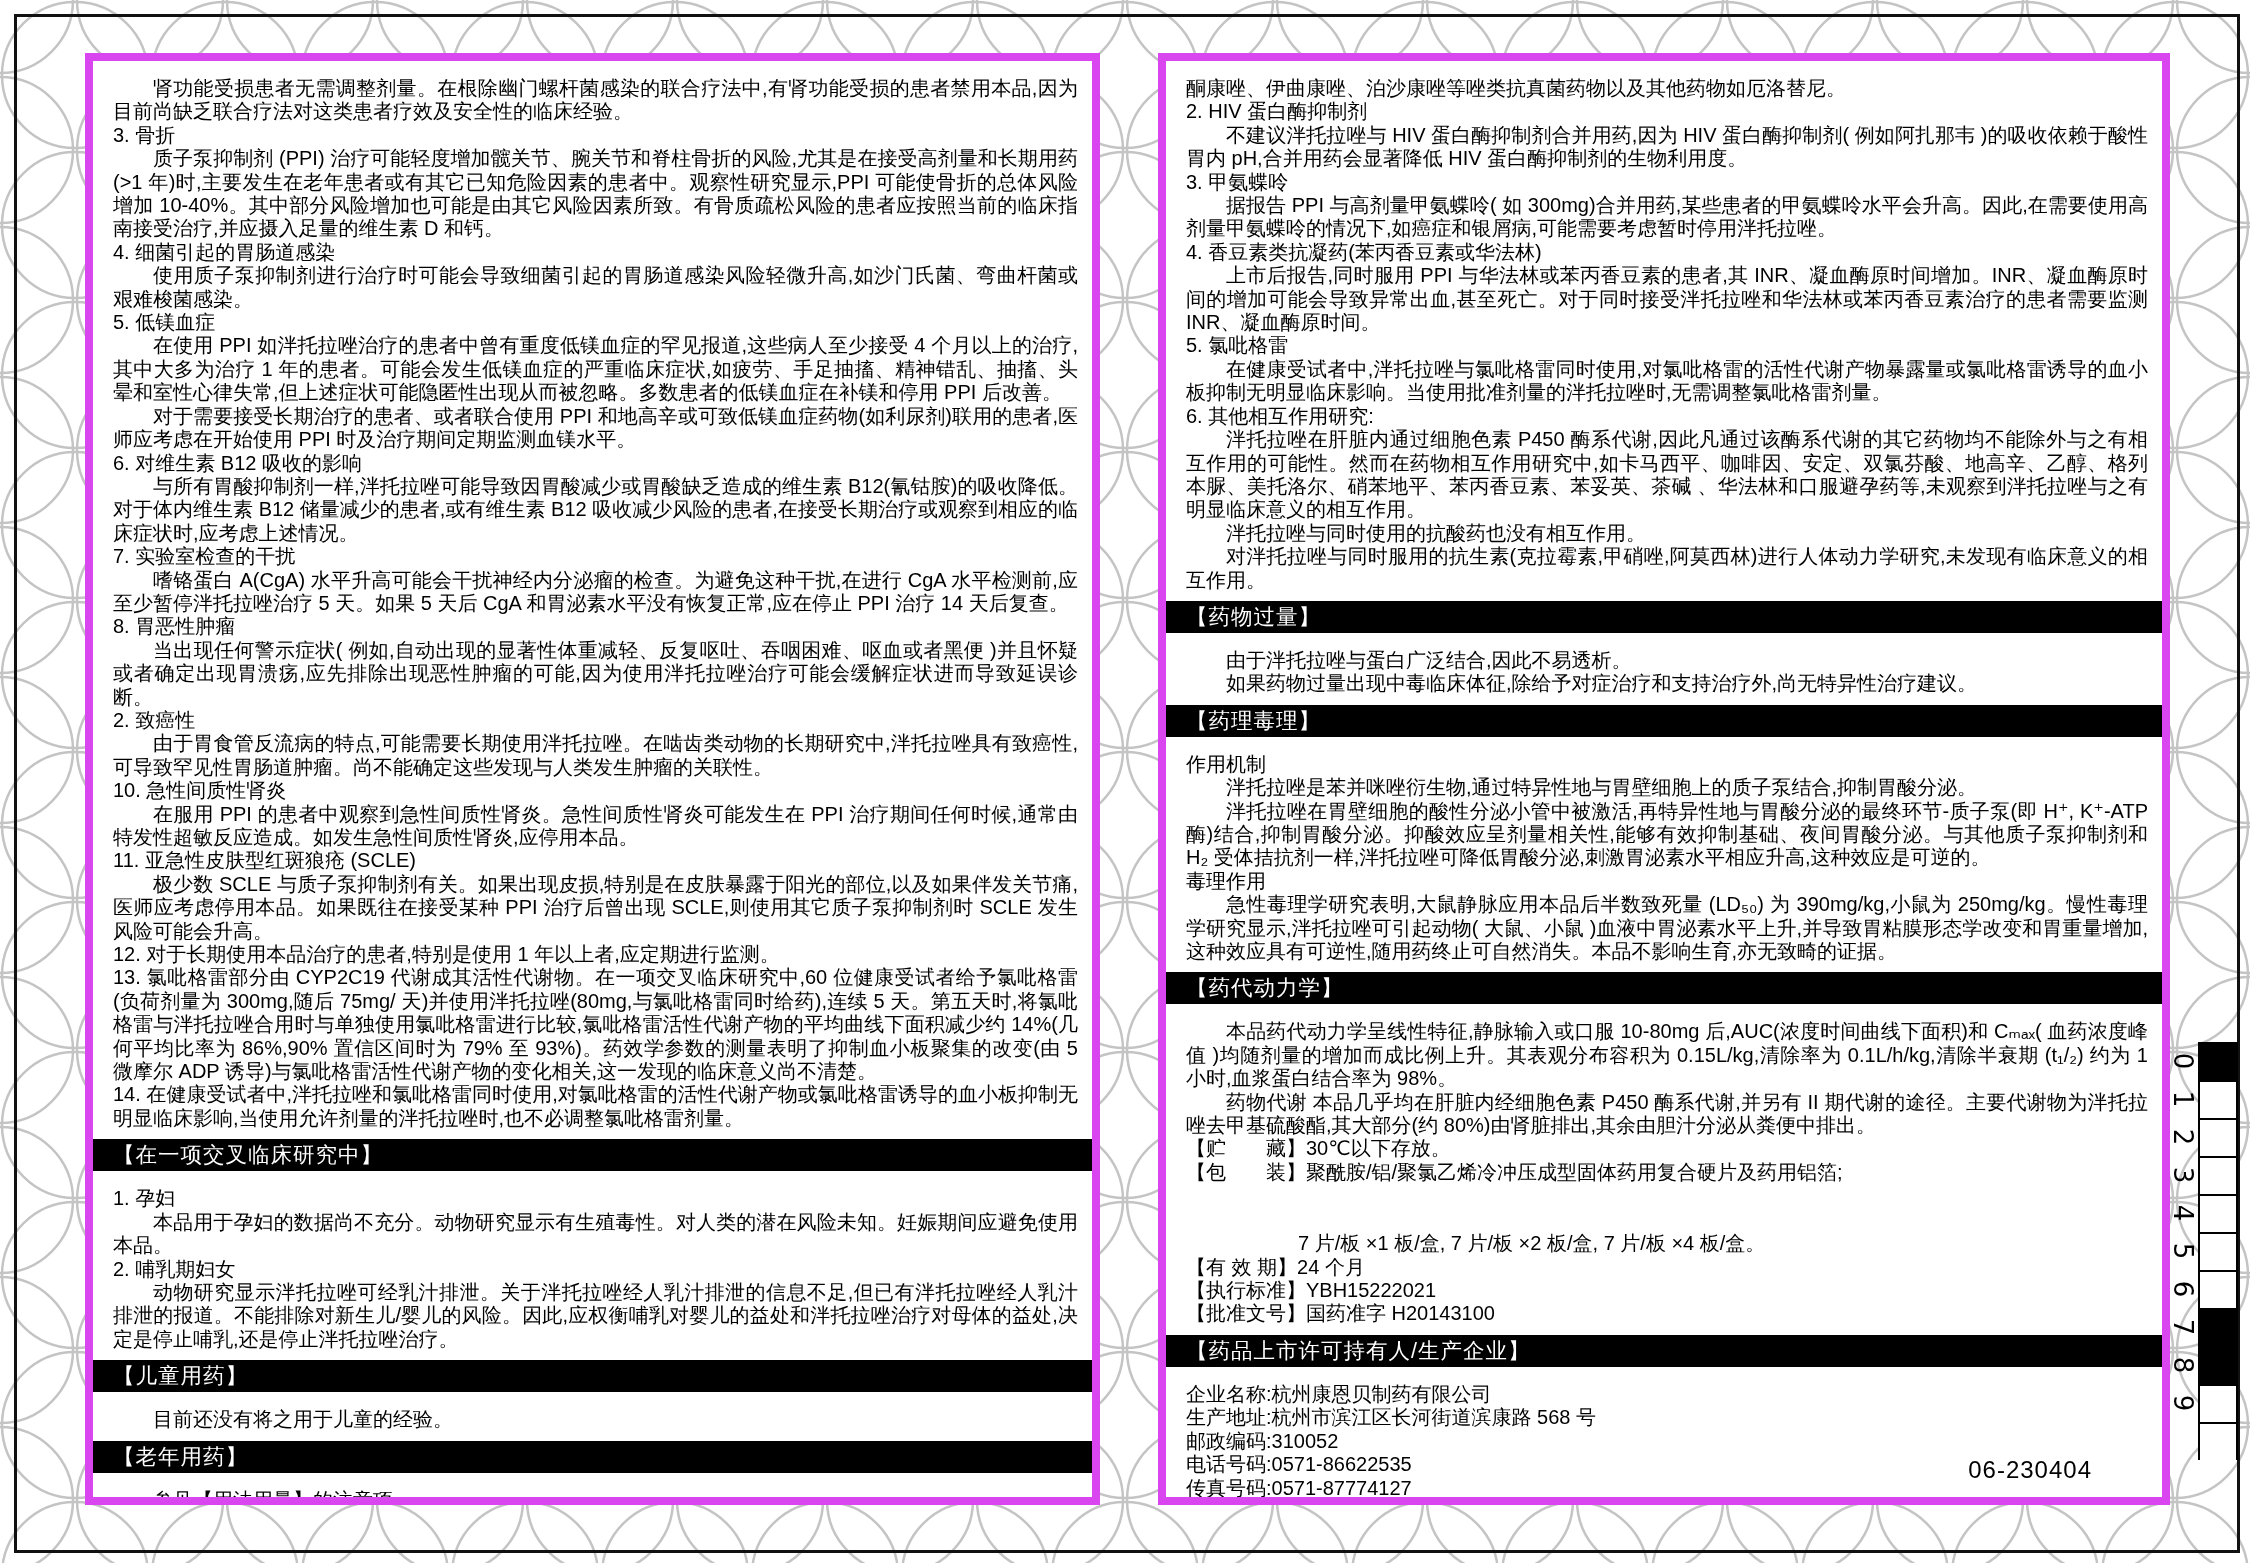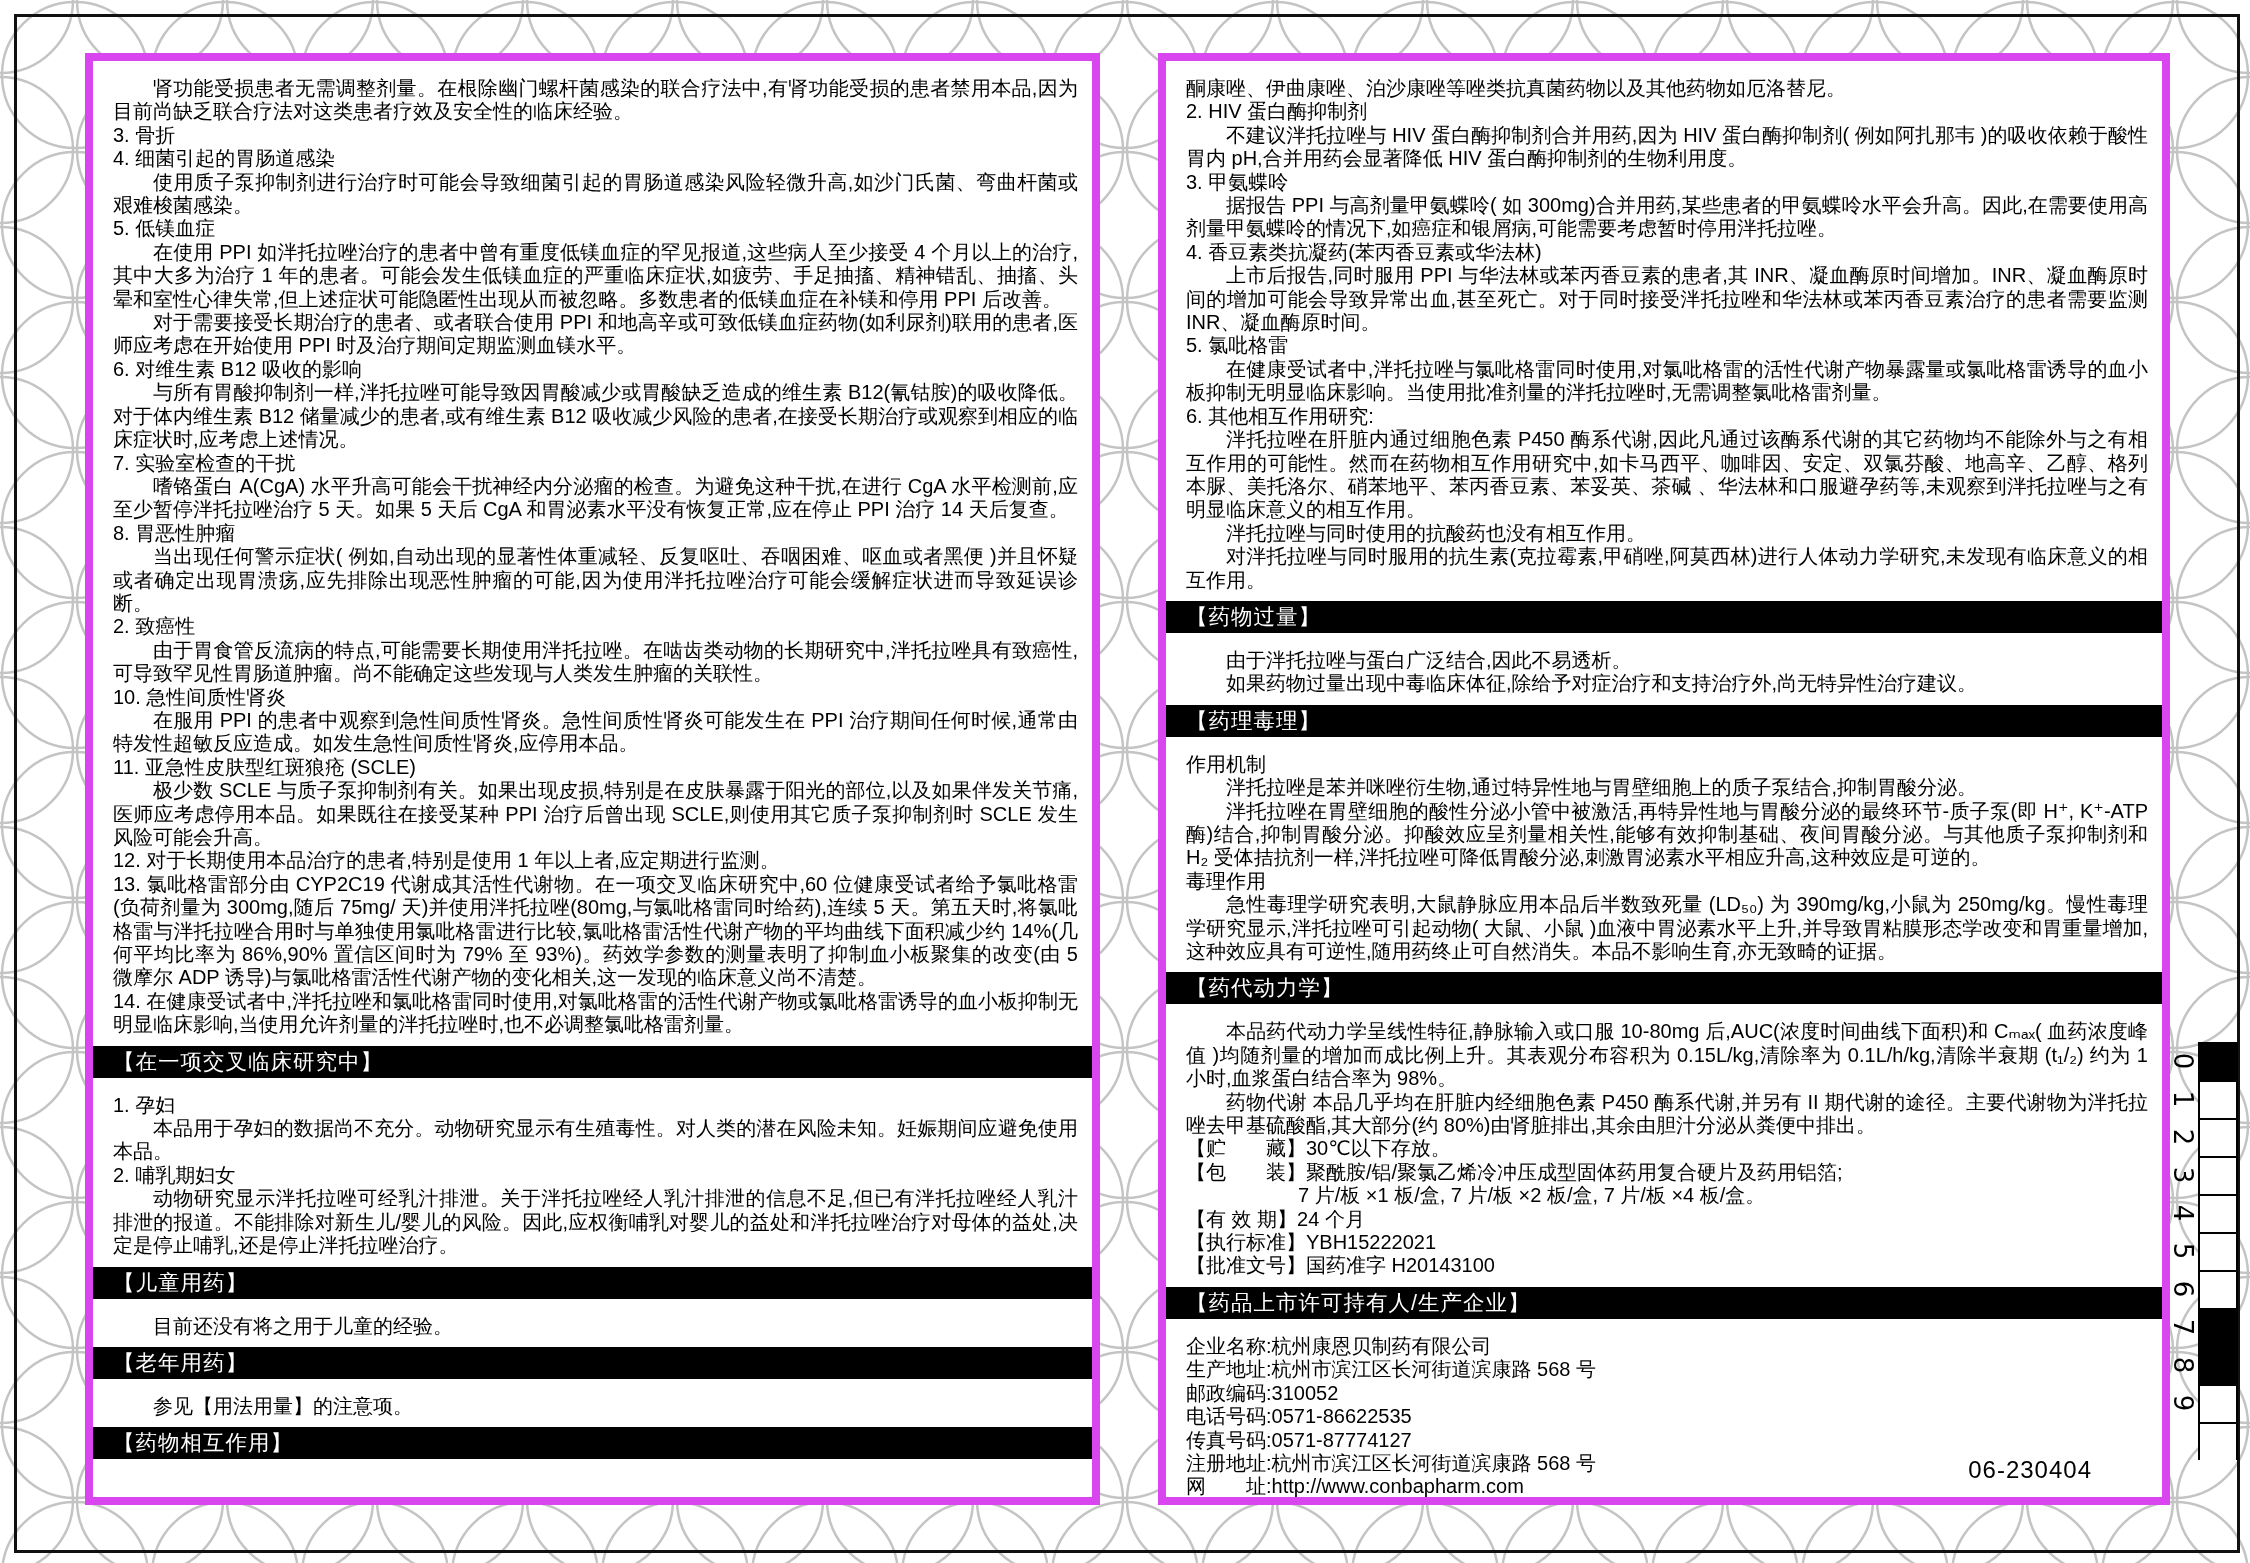--- a/index.html
+++ b/index.html
@@ -87,6 +87,7 @@
   <div class="col col-left" id="leftCol">
       <div class="blk p">肾功能受损患者无需调整剂量。在根除幽门螺杆菌感染的联合疗法中,有肾功能受损的患者禁用本品,因为目前尚缺乏联合疗法对这类患者疗效及安全性的临床经验。</div>
       <div class="blk h">3. 骨折</div>
+      <div class="blk p">质子泵抑制剂 (PPI) 治疗可能轻度增加髋关节、腕关节和脊柱骨折的风险,尤其是在接受高剂量和长期用药(&gt;1 年)时,主要发生在老年患者或有其它已知危险因素的患者中。观察性研究显示,PPI 可能使骨折的总体风险增加 10-40%。其中部分风险增加也可能是由其它风险因素所致。有骨质疏松风险的患者应按照当前的临床指南接受治疗,并应摄入足量的维生素 D 和钙。</div>
       <div class="blk h">4. 细菌引起的胃肠道感染</div>
       <div class="blk p">使用质子泵抑制剂进行治疗时可能会导致细菌引起的胃肠道感染风险轻微升高,如沙门氏菌、弯曲杆菌或艰难梭菌感染。</div>
       <div class="blk h">5. 低镁血症</div>

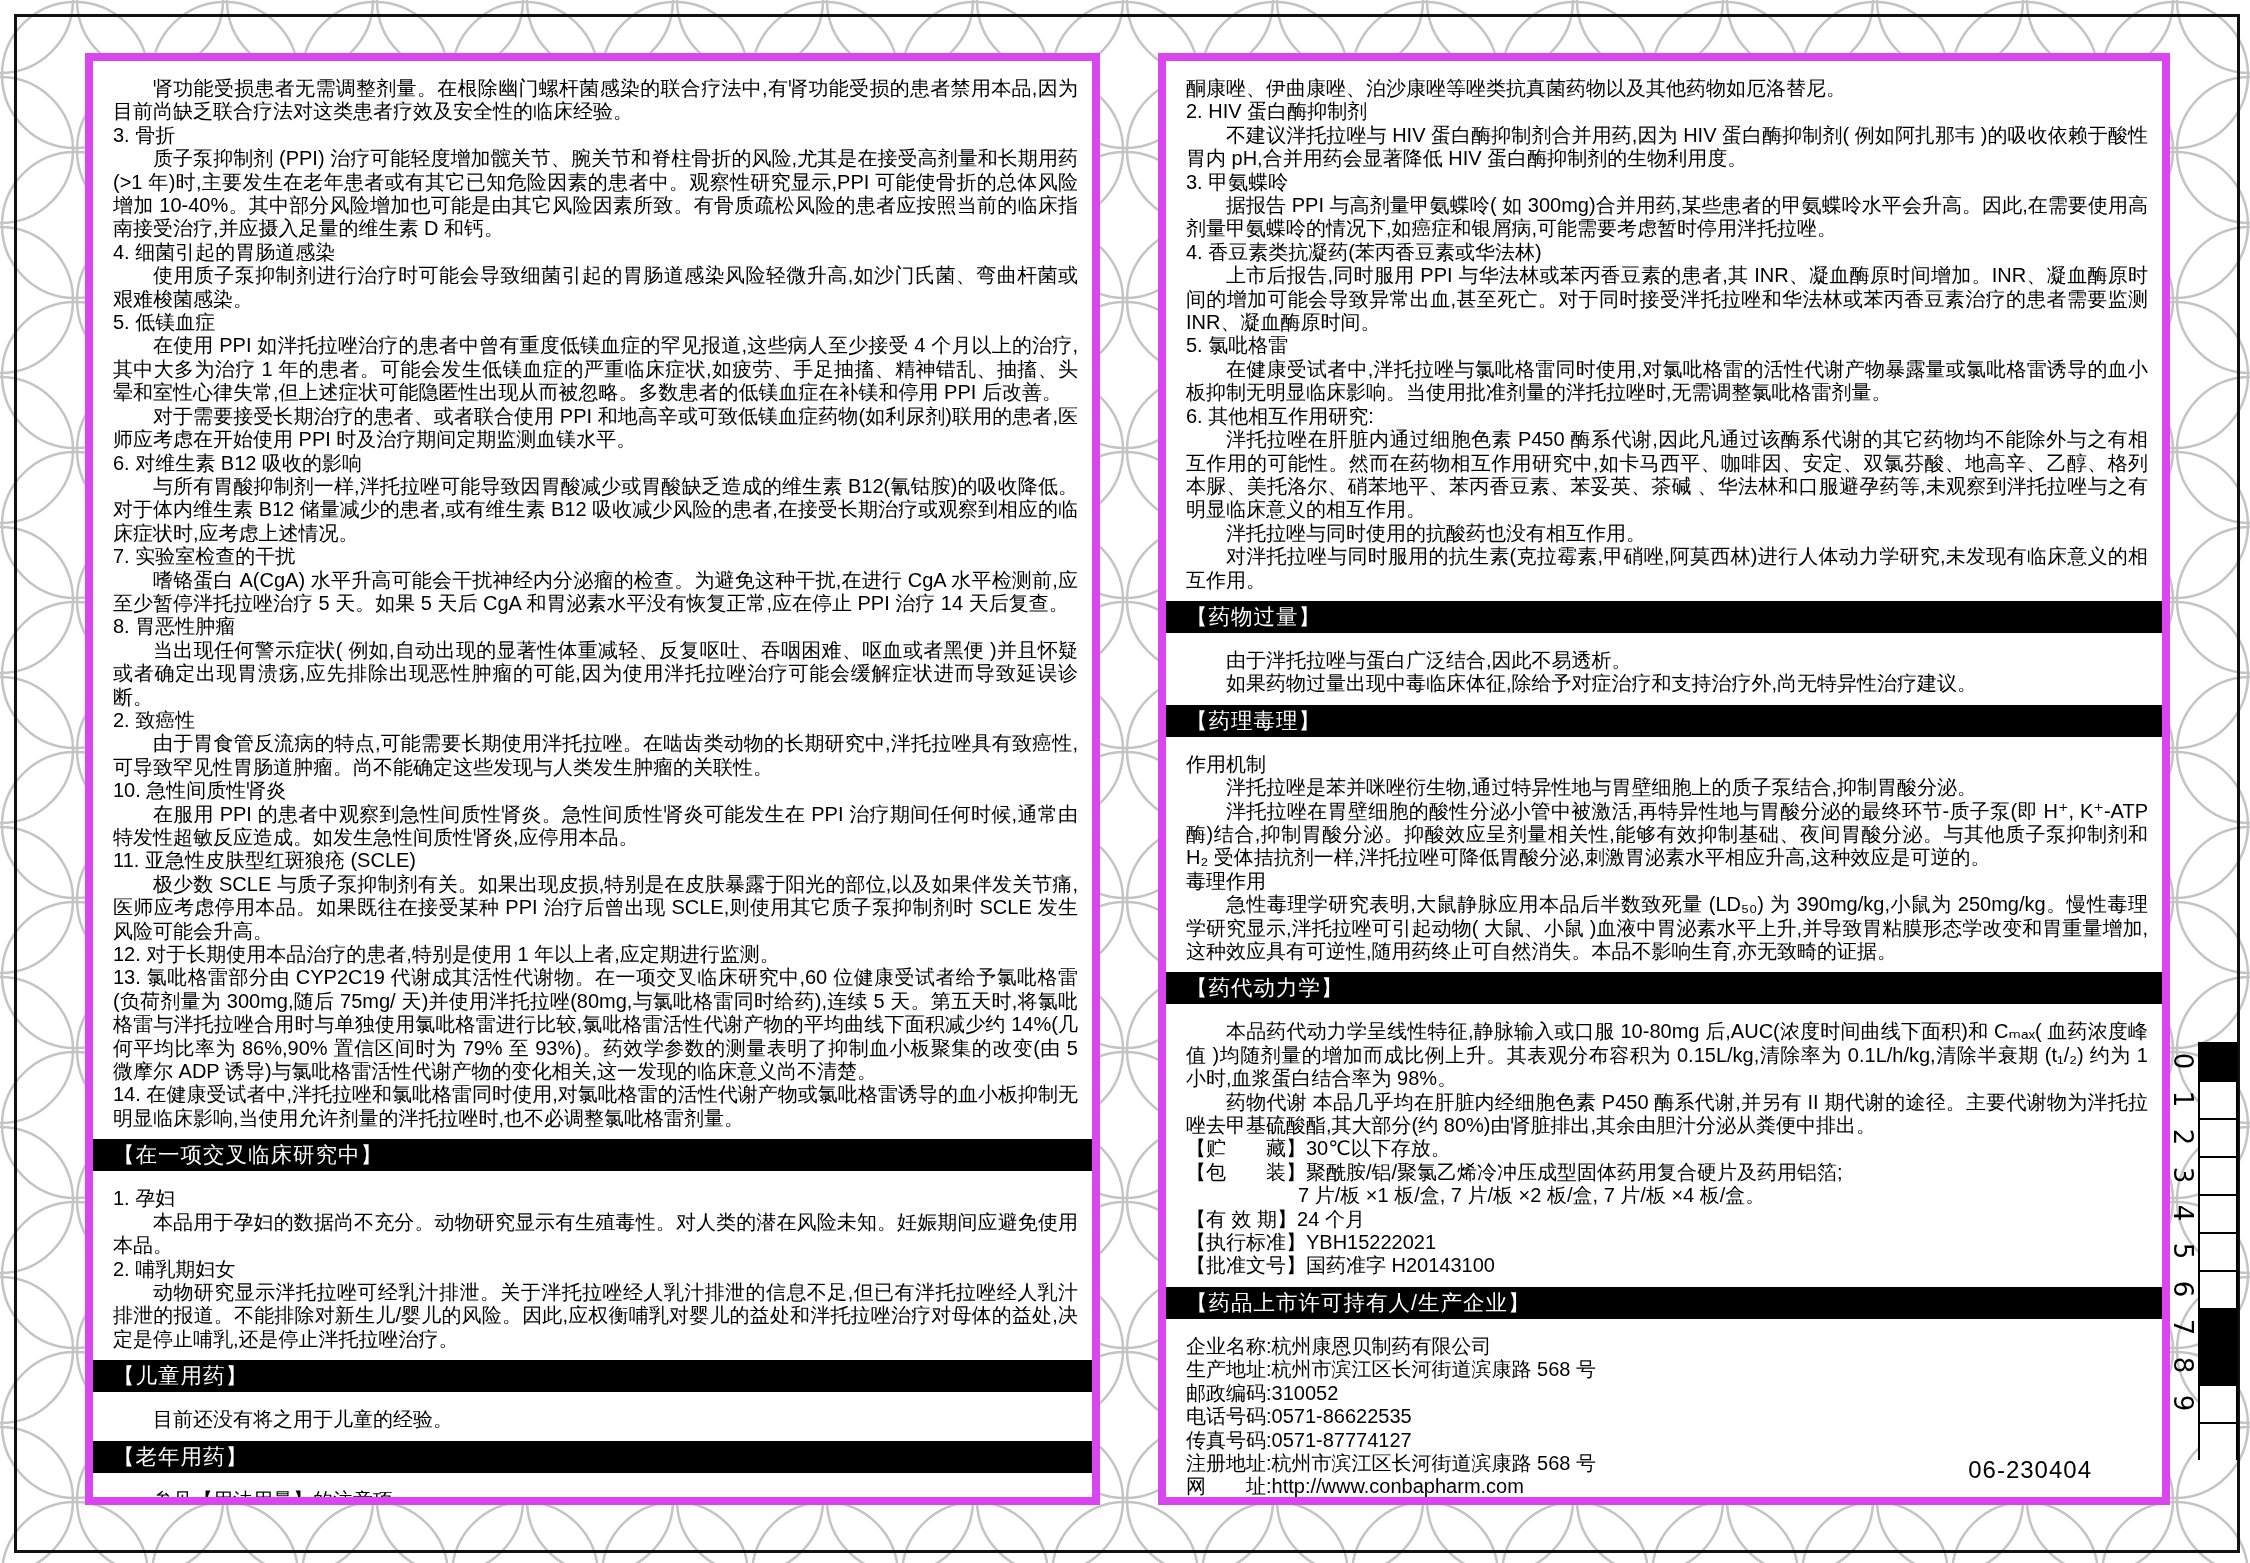--- a/index.html
+++ b/index.html
@@ -29,7 +29,7 @@
   .blk{margin:0;text-align:justify;}
   .blk.p{text-indent:2em;}
   .blk.h{text-indent:0;}
-  .blk.wrap{padding-left:5.6em;}
+  .blk.wrap{padding-left:5.6em;margin-top:48px;}
   .bar{
     background:#000;color:#fff;
     font-weight:normal;font-size:21.5px;line-height:30px;height:30px;

